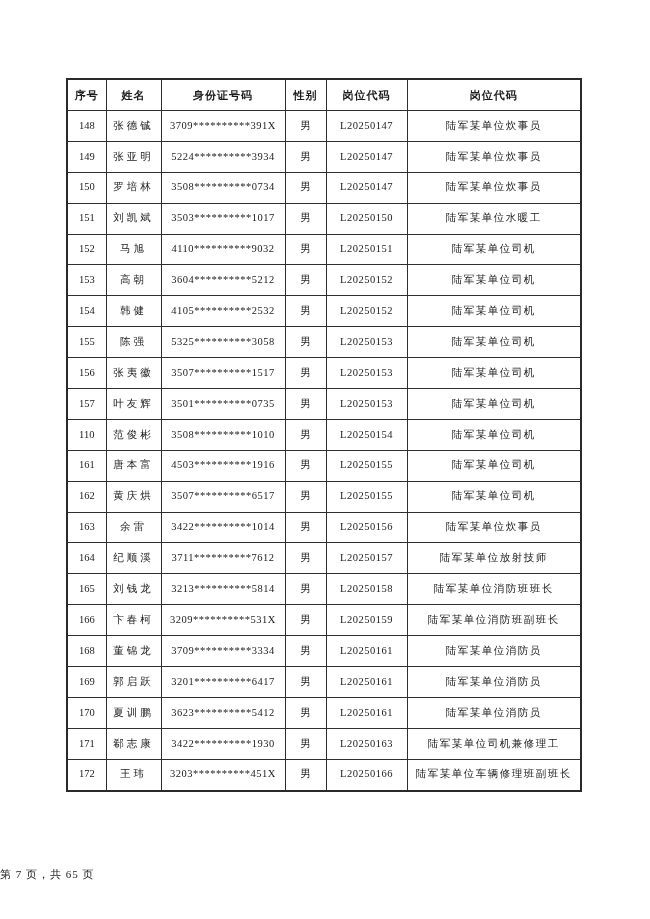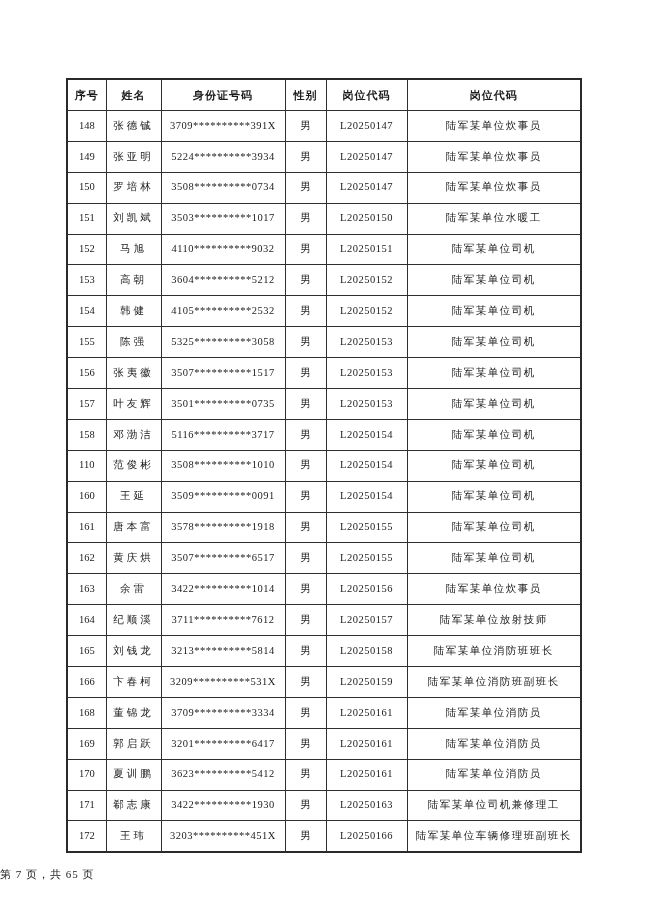--- a/index.html
+++ b/index.html
@@ -173,14 +173,6 @@
           <td class="c5">陆军某单位司机</td>
         </tr>
         <tr>
-          <td class="c0">158</td>
-          <td class="c1">邓渤洁</td>
-          <td class="c2">5116**********3717</td>
-          <td class="c3">男</td>
-          <td class="c4">L20250154</td>
-          <td class="c5">陆军某单位司机</td>
-        </tr>
-        <tr>
           <td class="c0">110</td>
           <td class="c1">范俊彬</td>
           <td class="c2">3508**********1010</td>

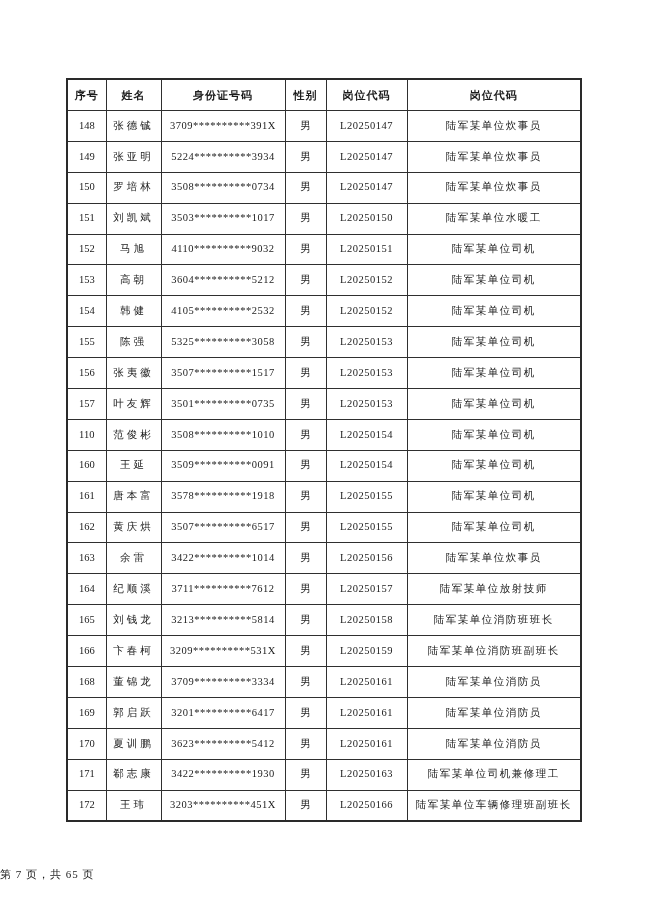--- a/index.html
+++ b/index.html
@@ -181,14 +181,6 @@
           <td class="c5">陆军某单位司机</td>
         </tr>
         <tr>
-          <td class="c0">160</td>
-          <td class="c1">王延</td>
-          <td class="c2">3509**********0091</td>
-          <td class="c3">男</td>
-          <td class="c4">L20250154</td>
-          <td class="c5">陆军某单位司机</td>
-        </tr>
-        <tr>
           <td class="c0">161</td>
           <td class="c1">唐本富</td>
           <td class="c2">3578**********1918</td>

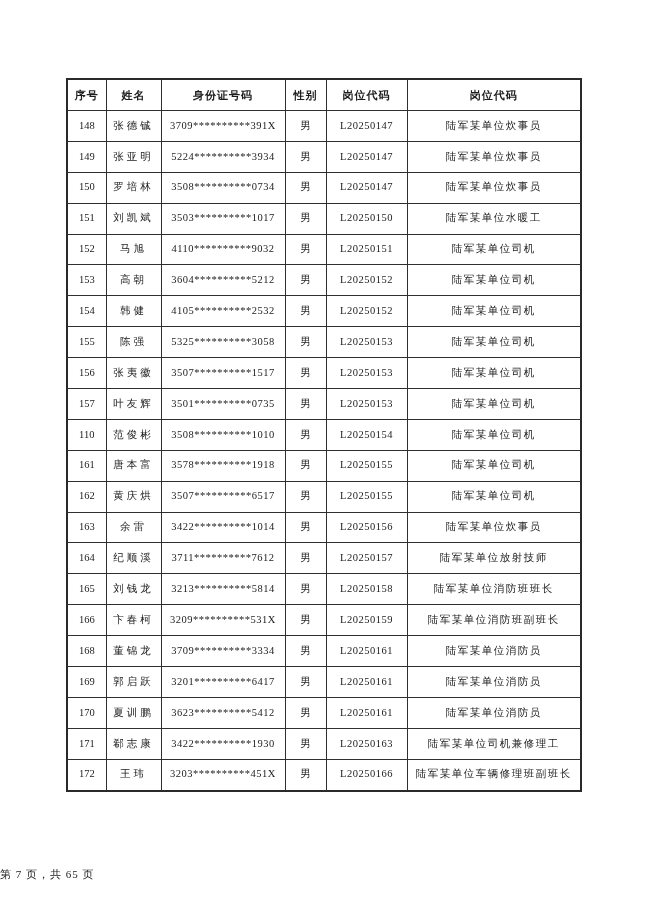--- a/index.html
+++ b/index.html
@@ -183,7 +183,7 @@
         <tr>
           <td class="c0">161</td>
           <td class="c1">唐本富</td>
-          <td class="c2">3578**********1918</td>
+          <td class="c2">4503**********1916</td>
           <td class="c3">男</td>
           <td class="c4">L20250155</td>
           <td class="c5">陆军某单位司机</td>

